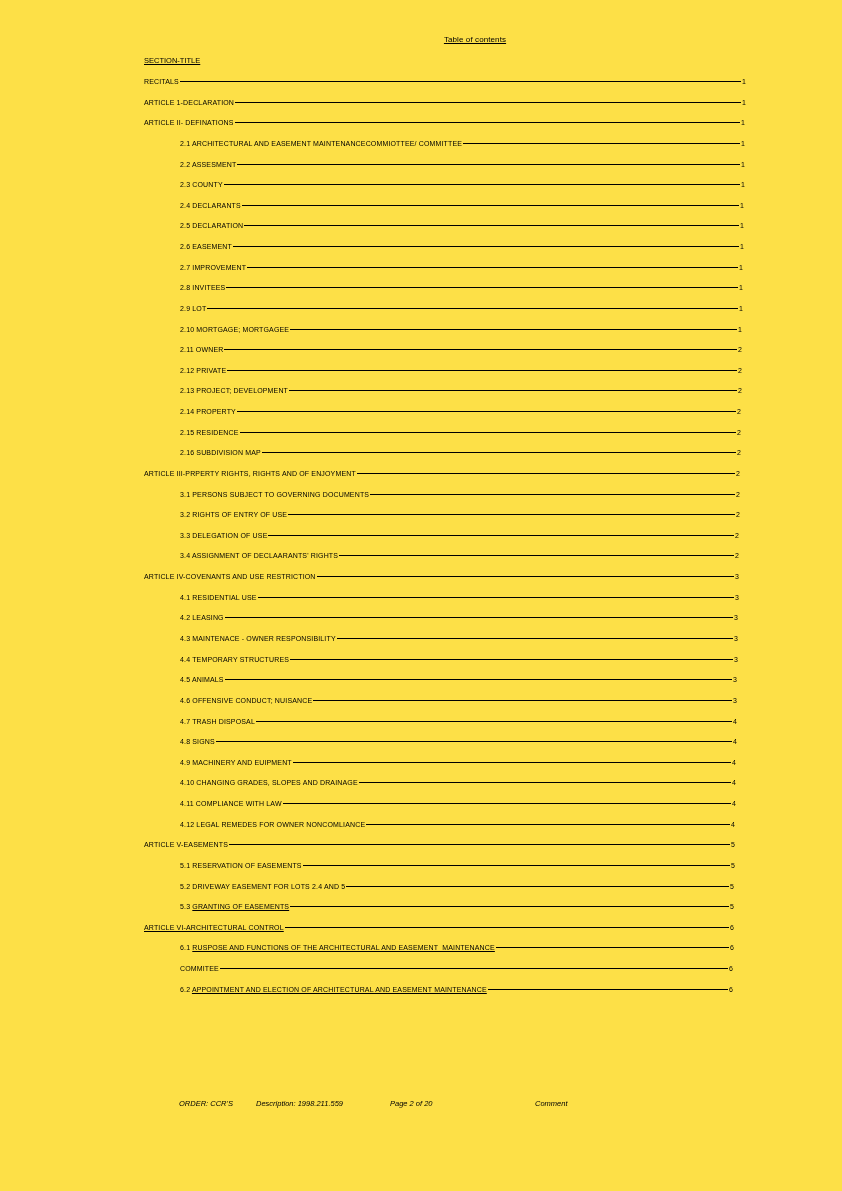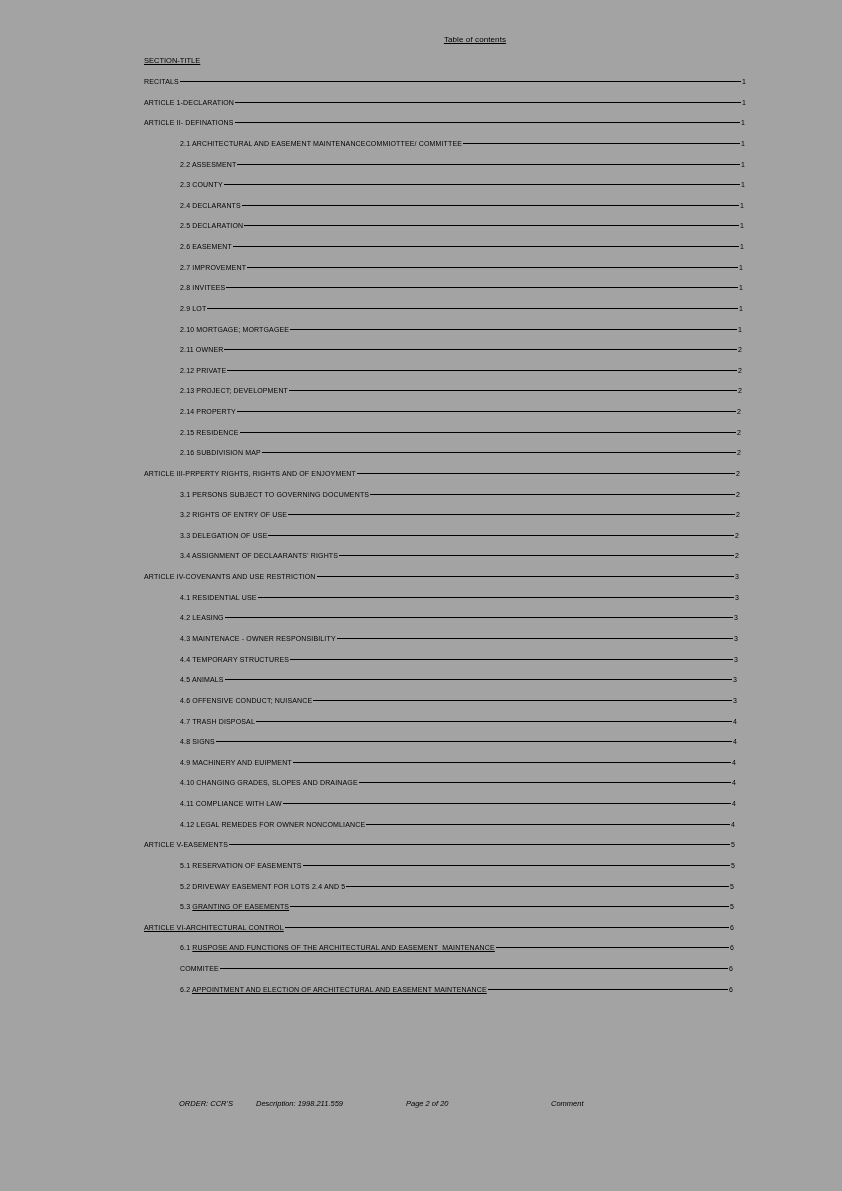--- a/index.html
+++ b/index.html
@@ -5,7 +5,7 @@
     html, body { margin: 0; padding: 0; background: #ffffff; }
     body { width: 842px; height: 1191px; position: relative; overflow: hidden;
            font-family: "Liberation Sans", sans-serif; color: #000; }
-    .page { position: absolute; left: 0; top: 0; width: 842px; height: 1191px; background: #a3a3a3; }
+    .page { position: absolute; left: 0; top: 0; width: 842px; height: 1191px; background: #fde047; }
     .toc-title { position: absolute; top: 35px; left: 0; width: 950px; text-align: center;
                  font-size: 8px; text-decoration: underline; letter-spacing: 0.1px; }
     .section-title { position: absolute; top: 56px; left: 144px; font-size: 7.5px;

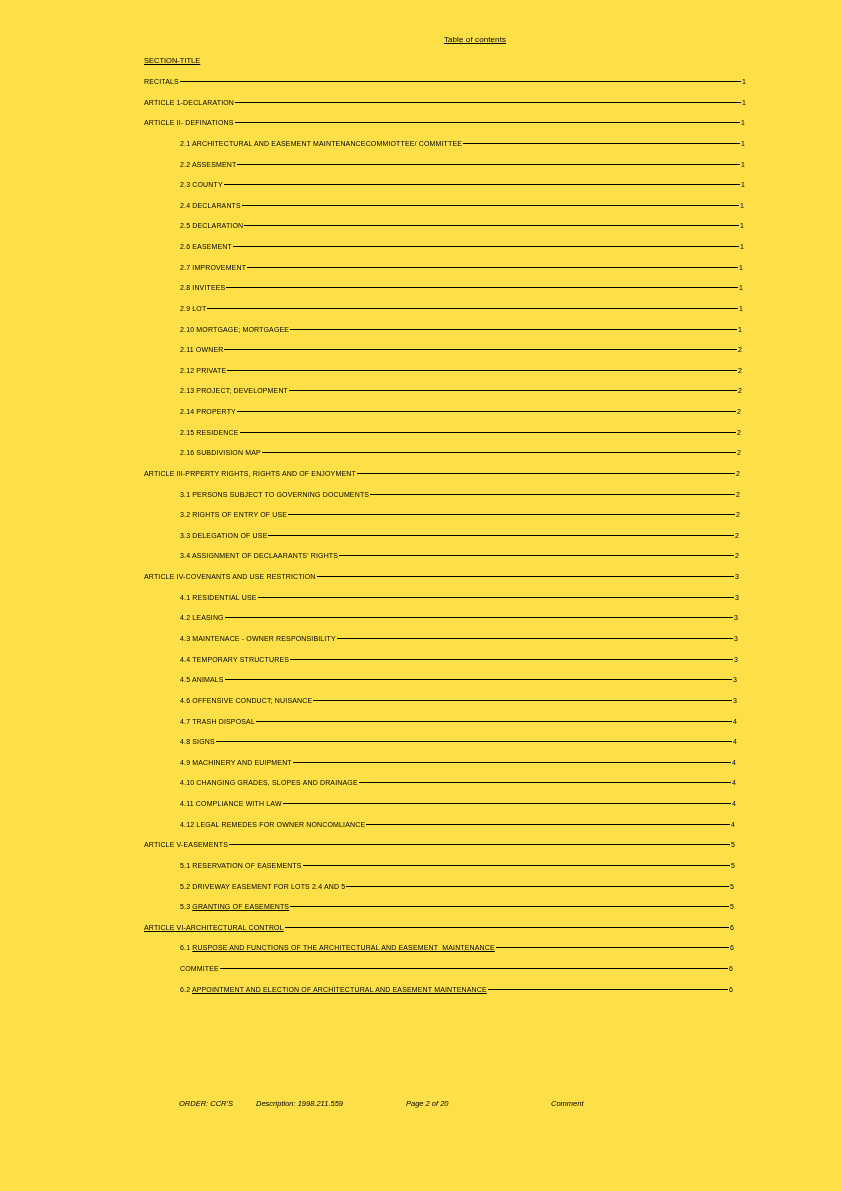--- a/index.html
+++ b/index.html
@@ -256,7 +256,7 @@
 
   <div class="footer">
     <span style="width:77px">ORDER: CCR'S</span>
-    <span style="width:150px">Description: 1998.211.559</span>
+    <span style="width:134px">Description: 1998.211.559</span>
     <span style="width:145px">Page 2 of 20</span>
     <span>Comment</span>
   </div>

